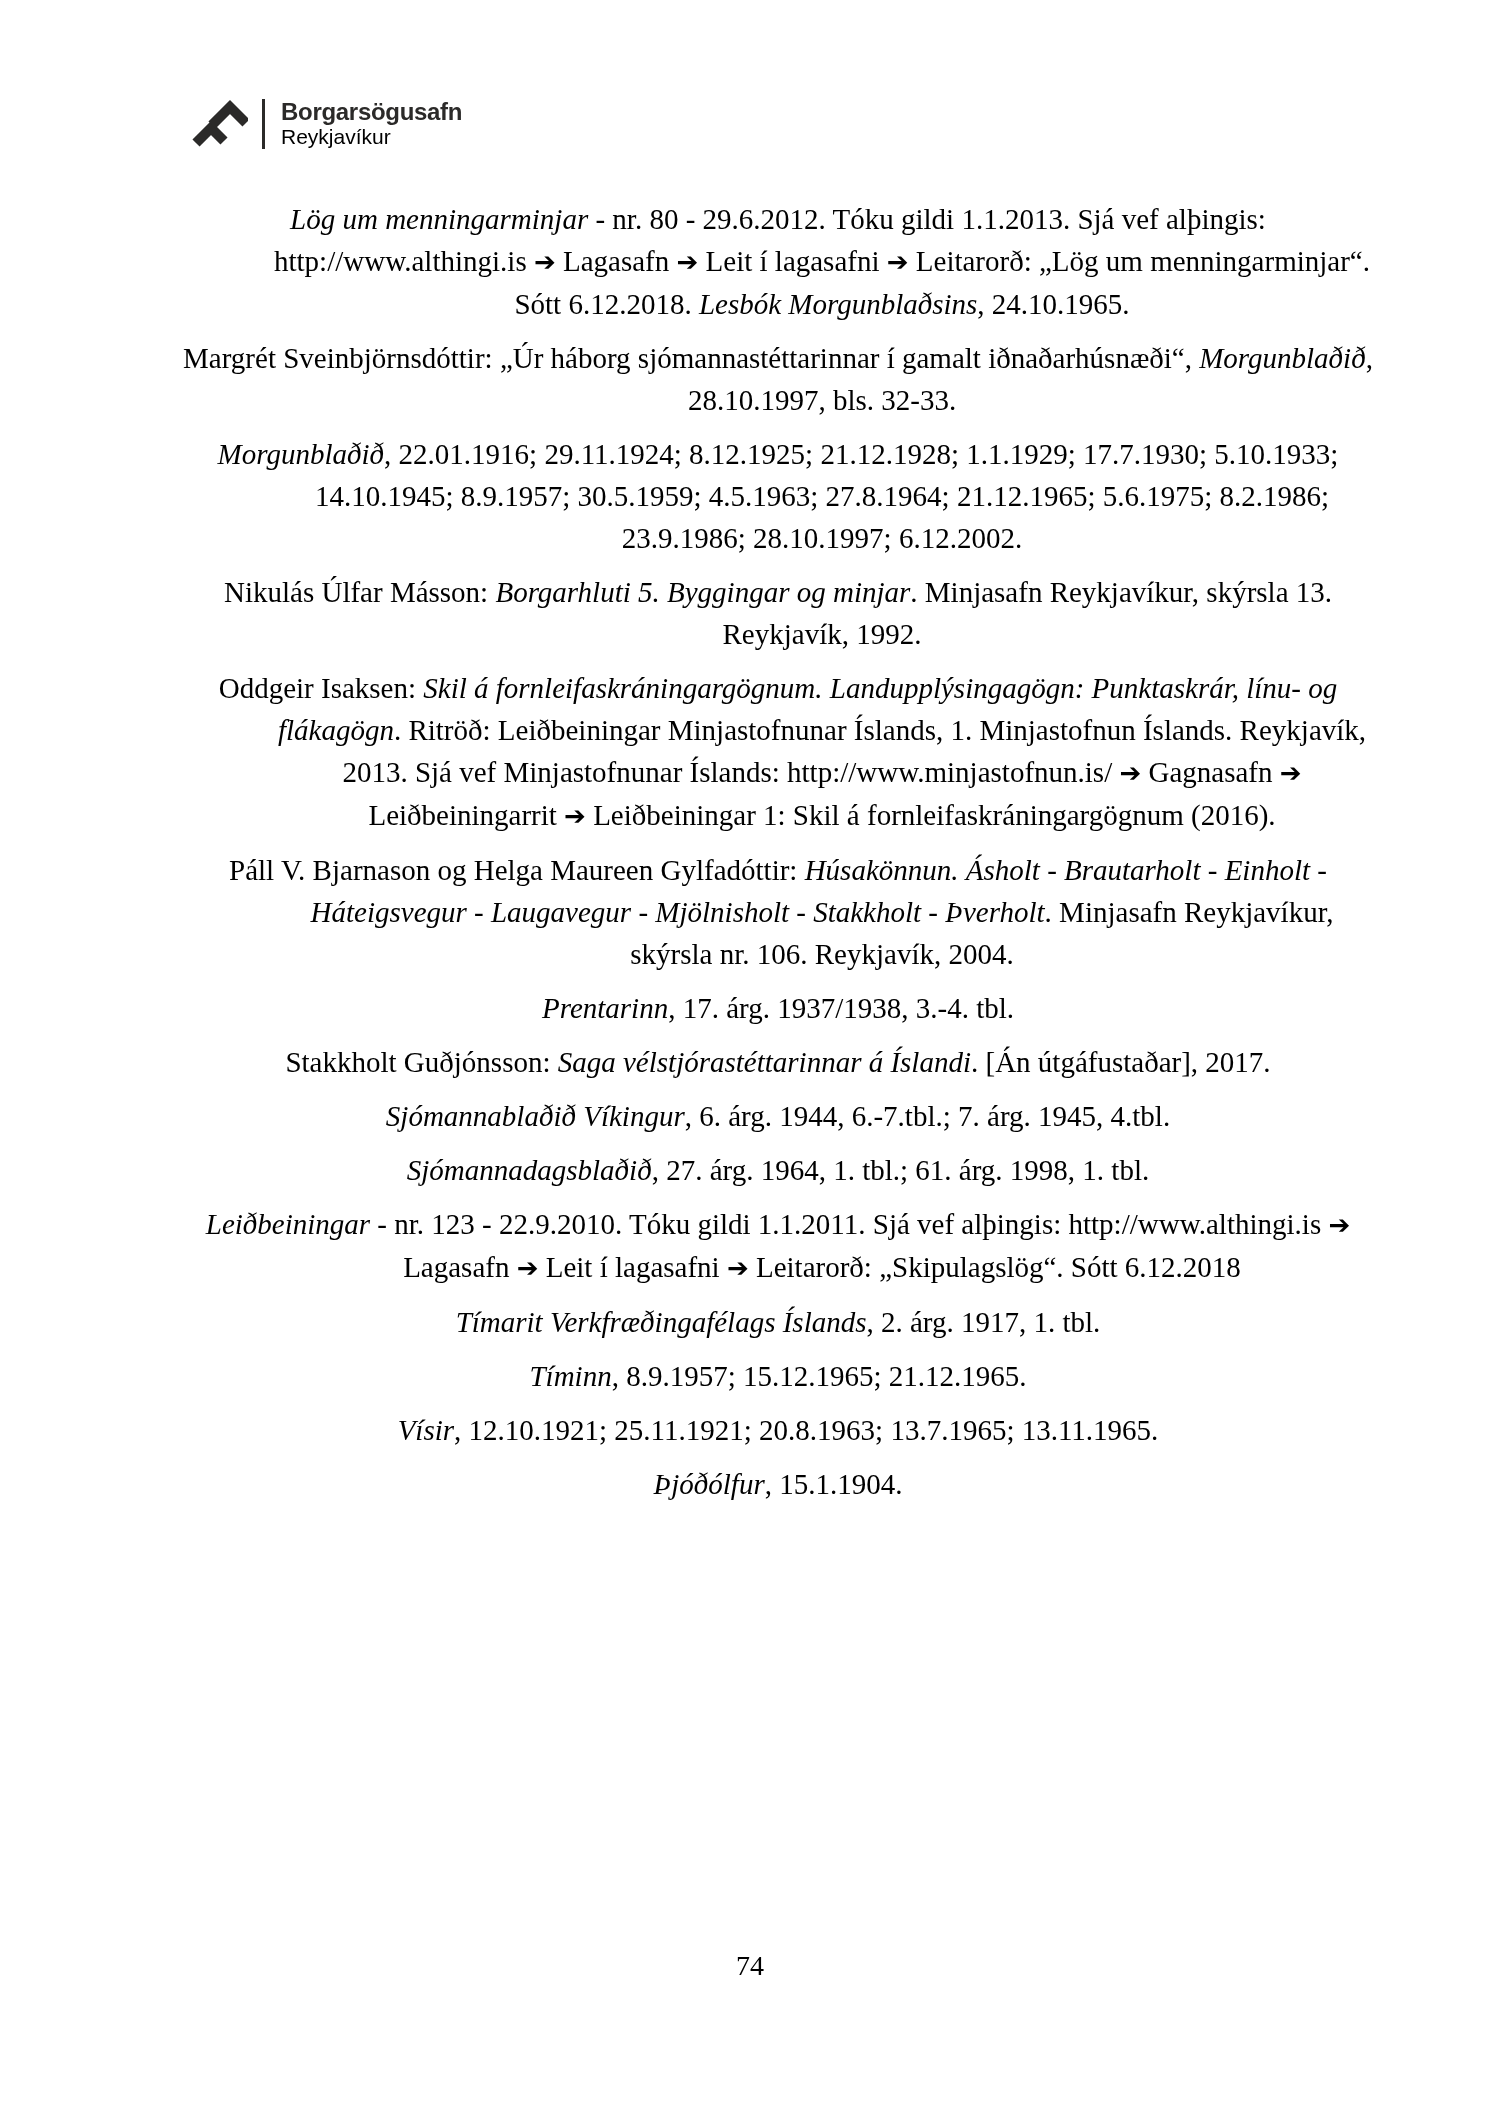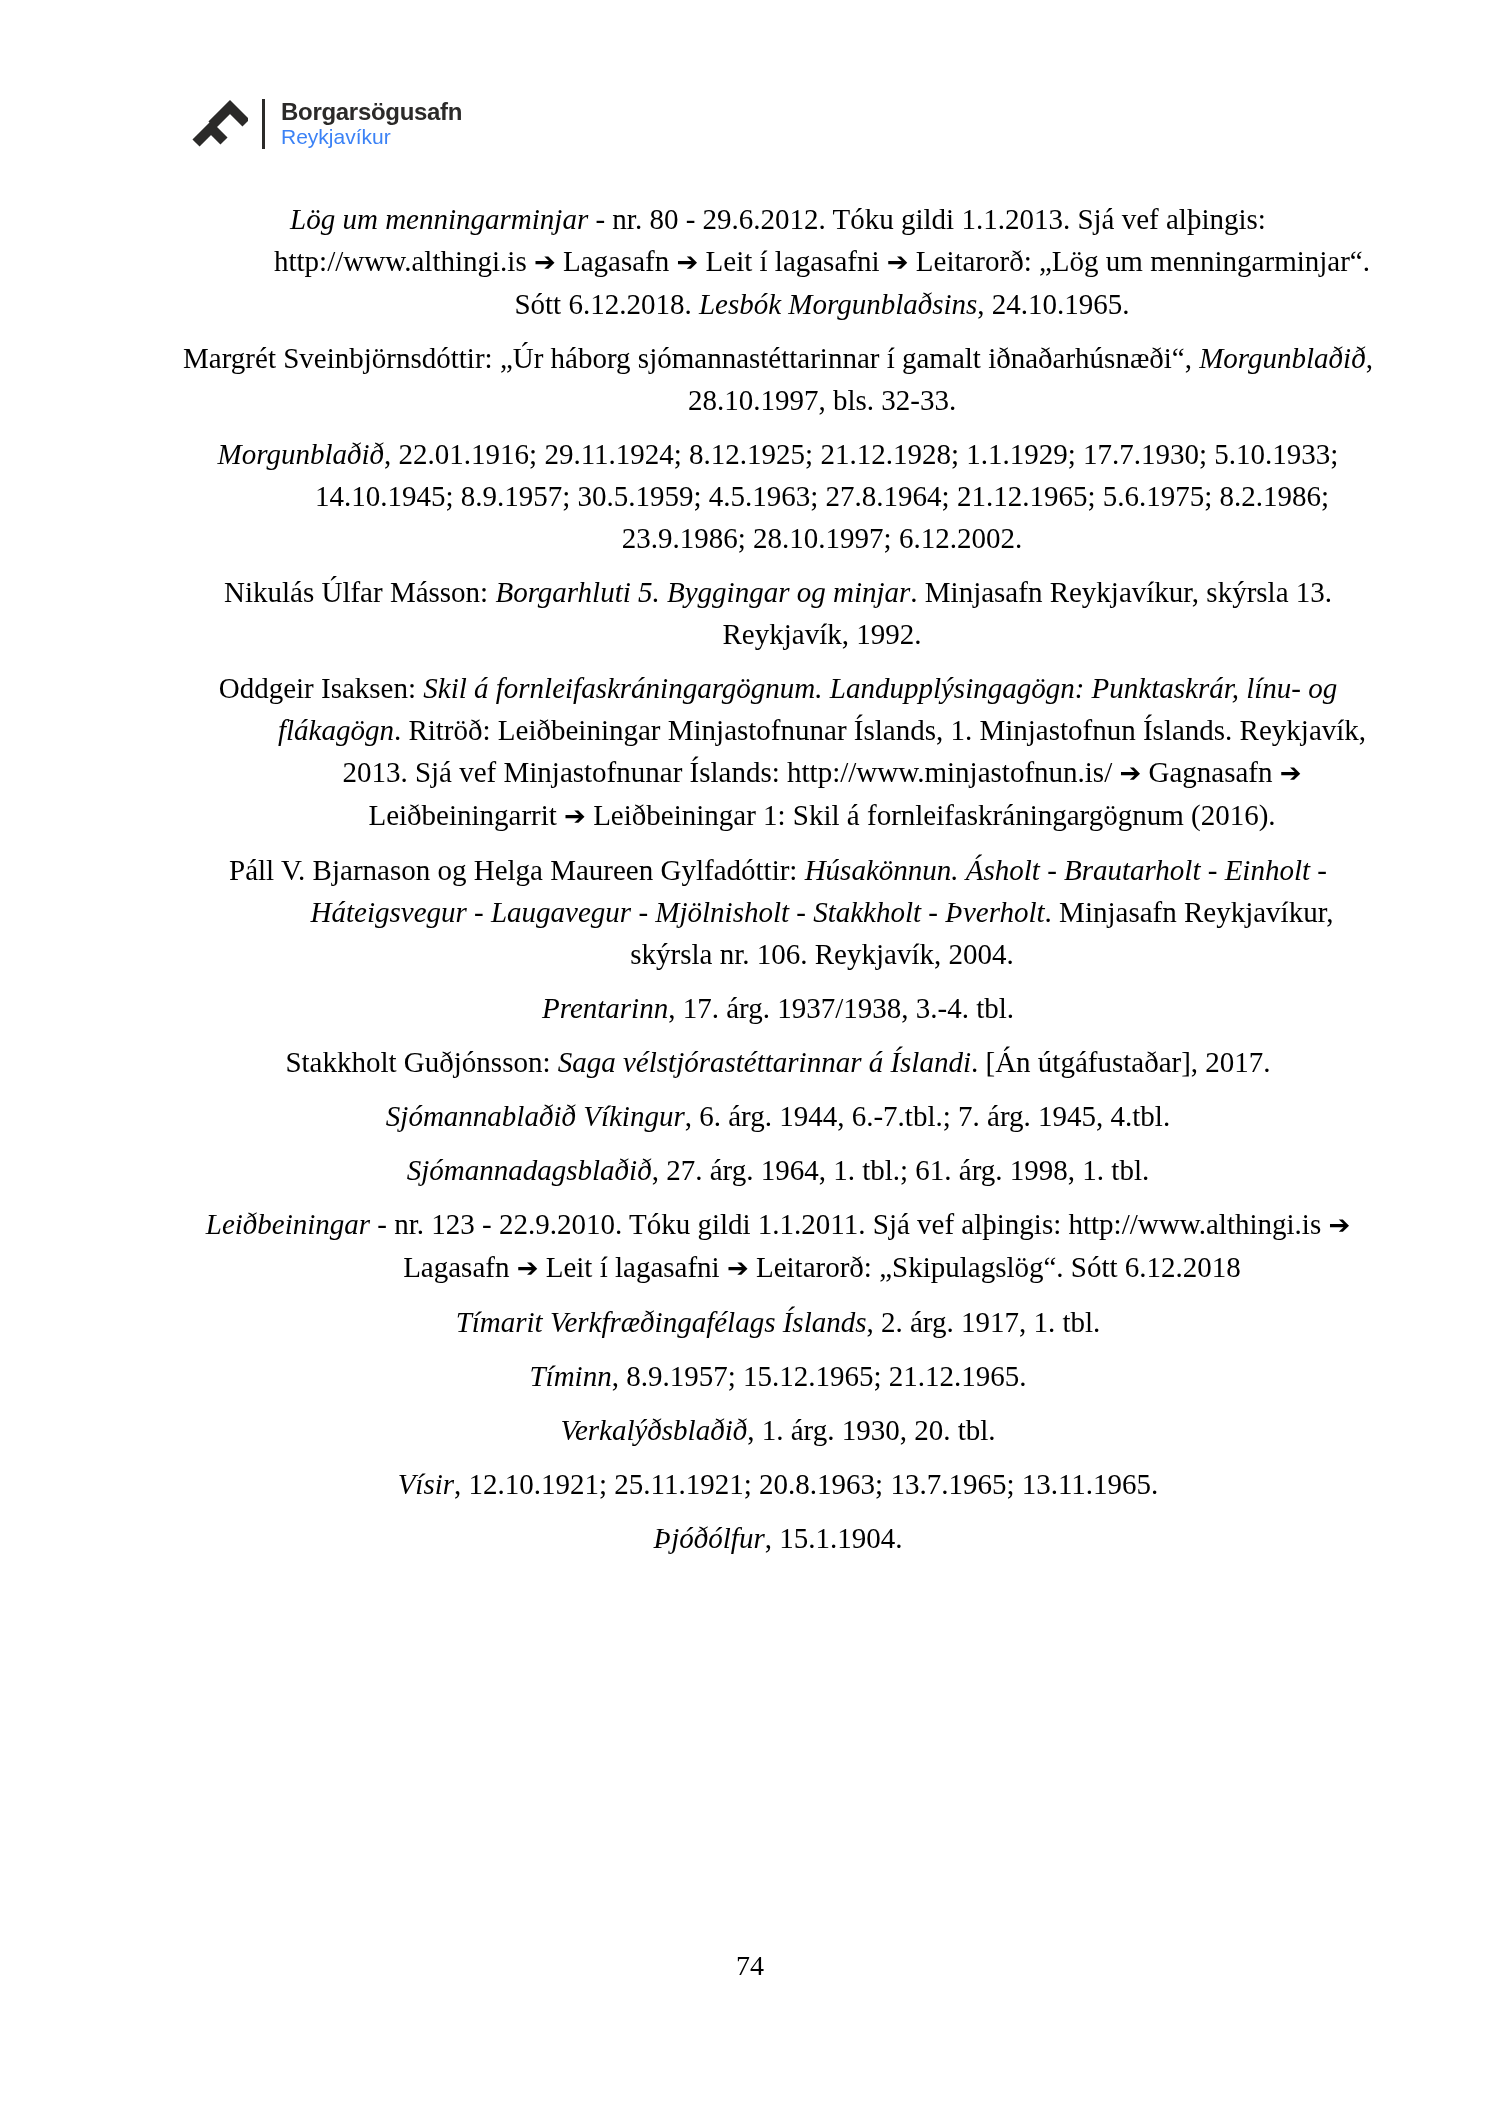--- a/index.html
+++ b/index.html
@@ -39,7 +39,7 @@
     font-weight: normal;
     font-size: 21px;
     line-height: 24px;
-    color: #3b82f6;
+    color: #000000;
   }
 
   

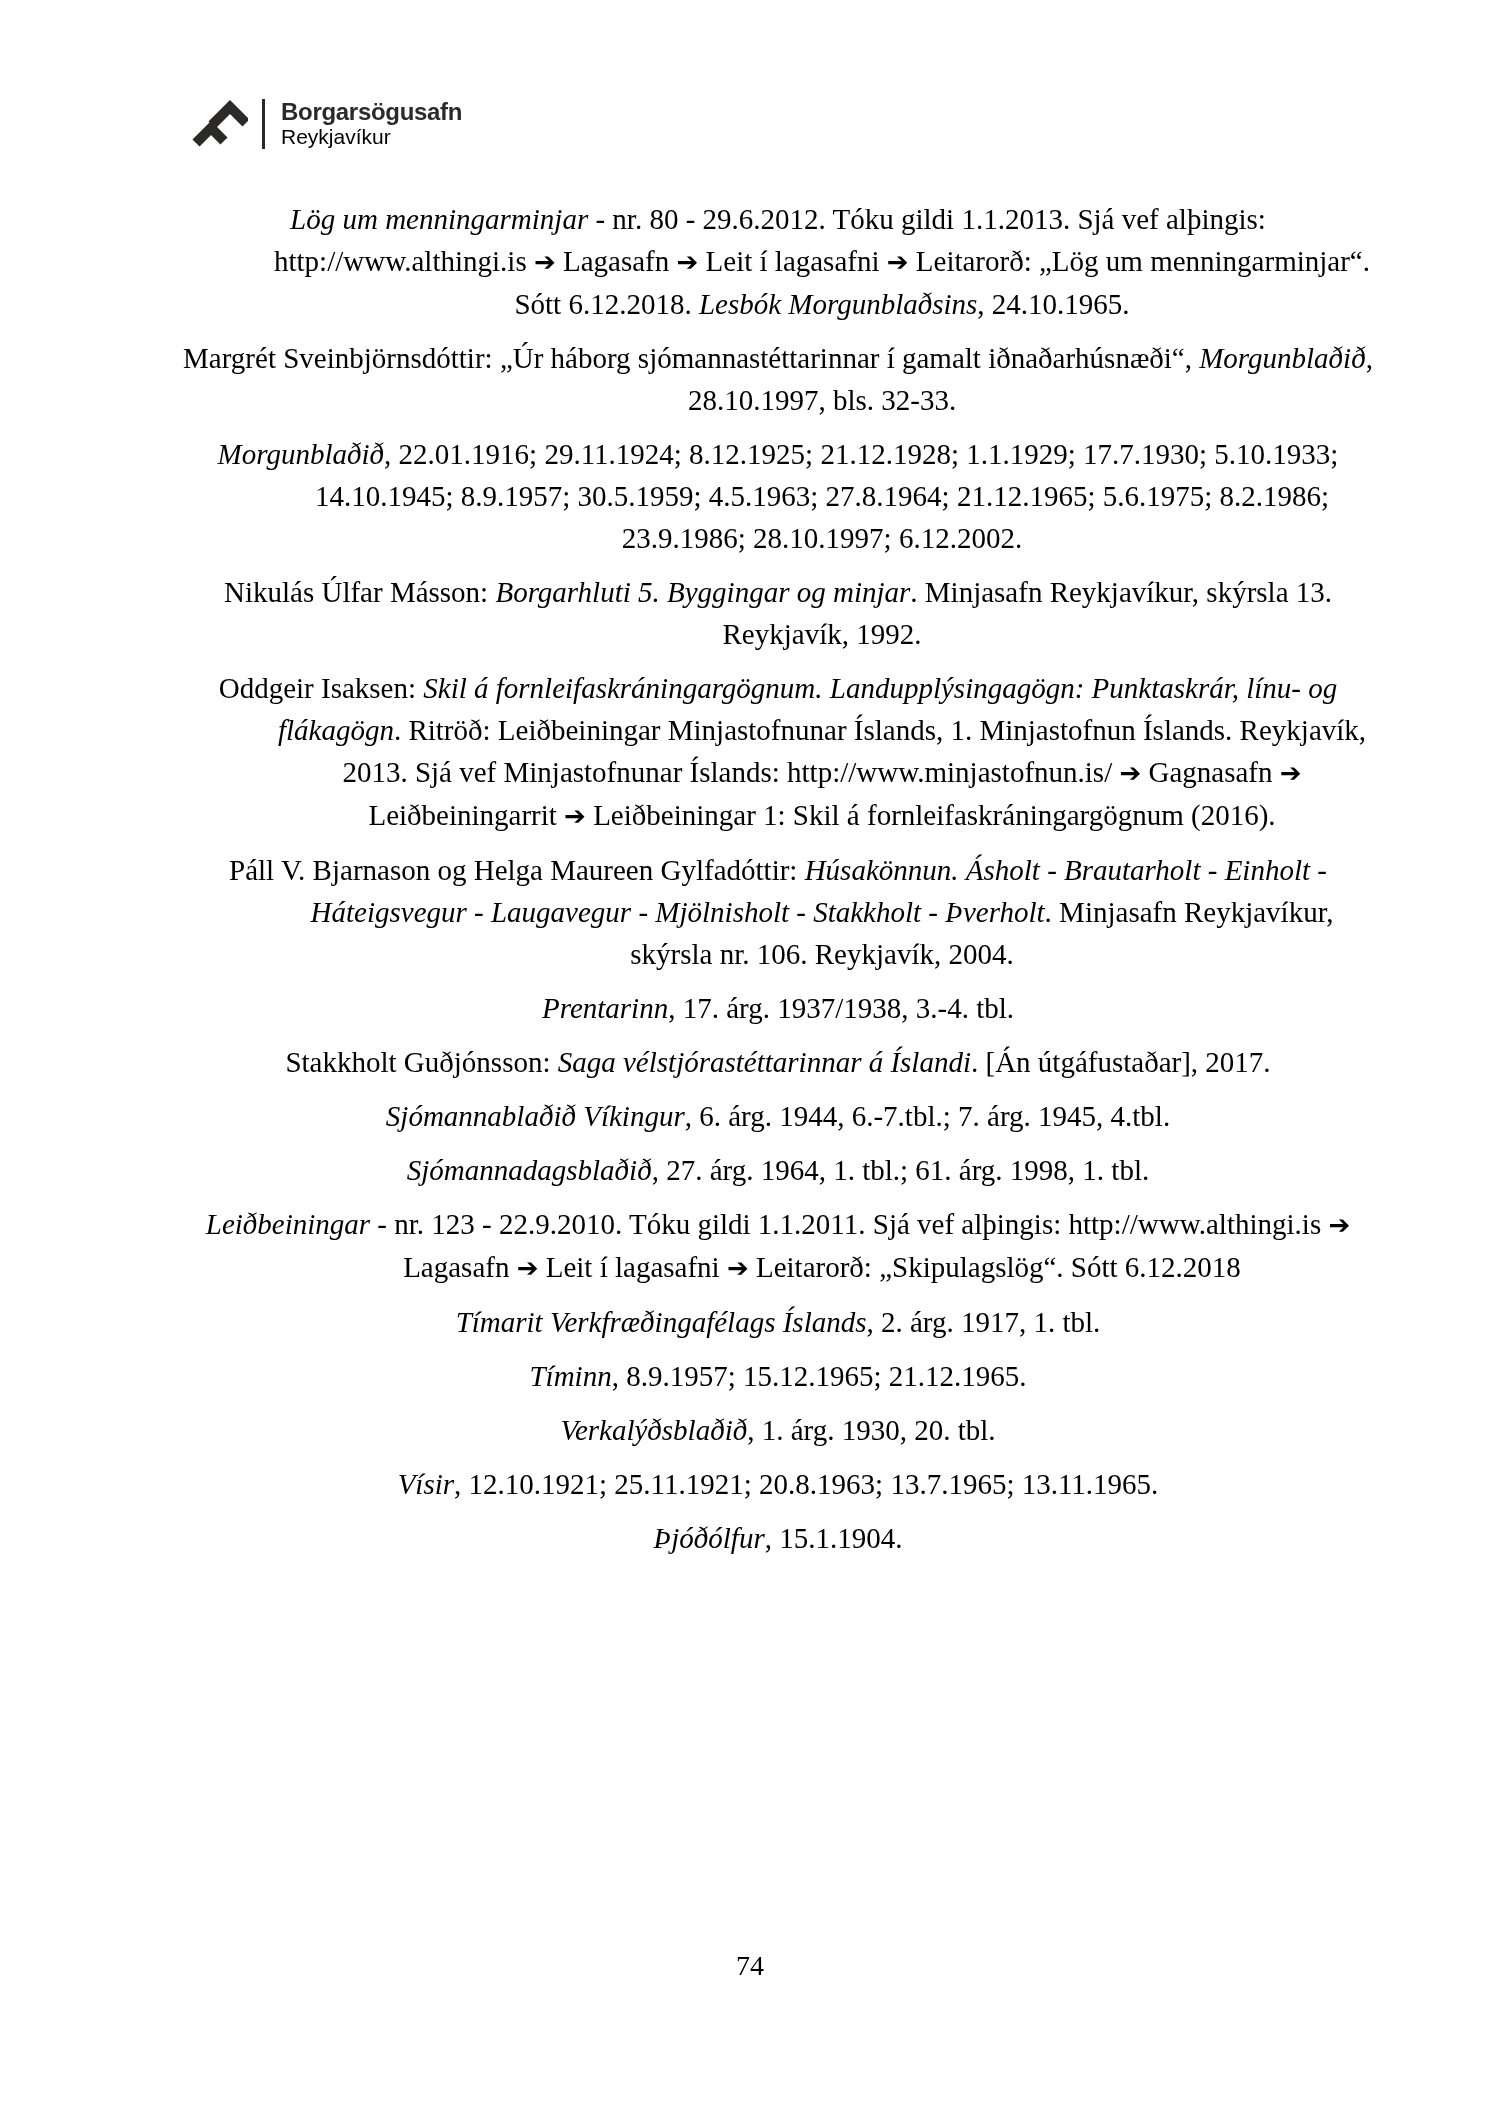--- a/index.html
+++ b/index.html
@@ -105,7 +105,6 @@
       <p class="entry"><em>Leiðbeiningar</em><span> - nr. 123 - 22.9.2010. Tóku gildi 1.1.2011. Sjá vef alþingis: http://www.althingi.is </span><span class="arrow">➔</span><span> Lagasafn </span><span class="arrow">➔</span><span> Leit í lagasafni </span><span class="arrow">➔</span><span> Leitarorð: „Skipulagslög“. Sótt 6.12.2018</span></p>
       <p class="entry"><em>Tímarit Verkfræðingafélags Íslands</em><span>, 2. árg. 1917, 1. tbl.</span></p>
       <p class="entry"><em>Tíminn</em><span>, 8.9.1957; 15.12.1965; 21.12.1965.</span></p>
-      <p class="entry"><em>Verkalýðsblaðið</em><span>, 1. árg. 1930, 20. tbl.</span></p>
       <p class="entry"><em>Vísir</em><span>, 12.10.1921; 25.11.1921; 20.8.1963; 13.7.1965; 13.11.1965.</span></p>
       <p class="entry"><em>Þjóðólfur</em><span>, 15.1.1904.</span></p>
     </main>

